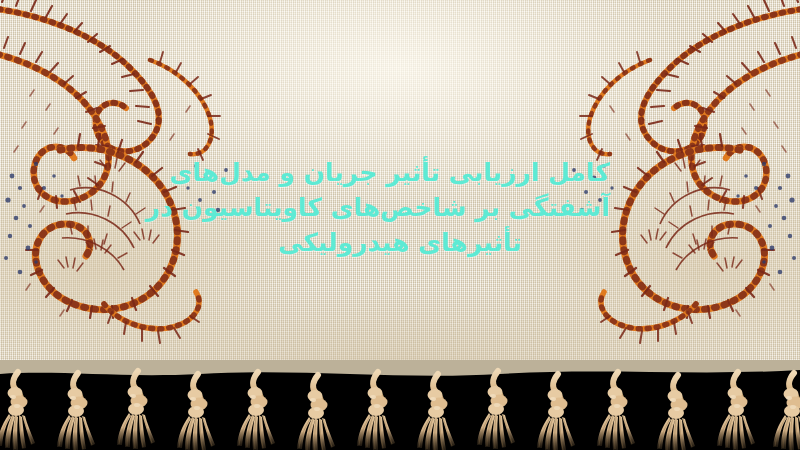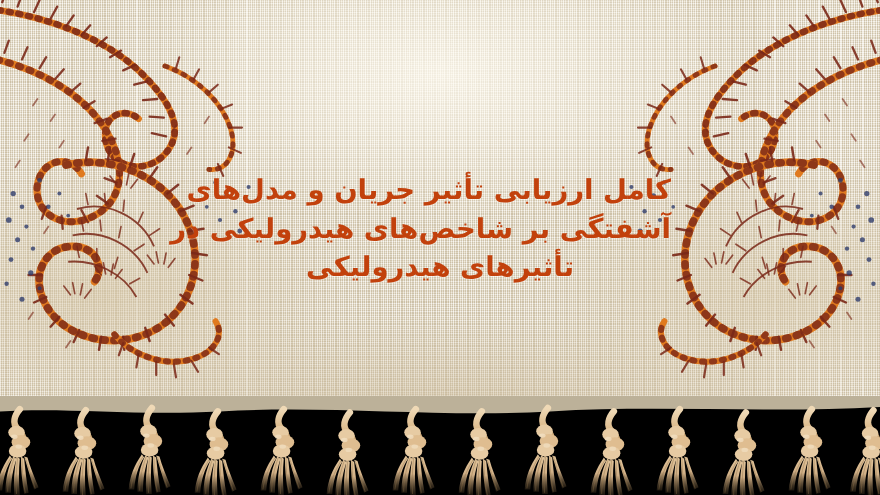--- a/index.html
+++ b/index.html
@@ -72,7 +72,7 @@
     width:420px;
     text-align:center;
     direction:rtl;
-    color:#c2410c;
+    color:#5eead4;
     font-weight:bold;
     font-size:25px;
     line-height:35px;

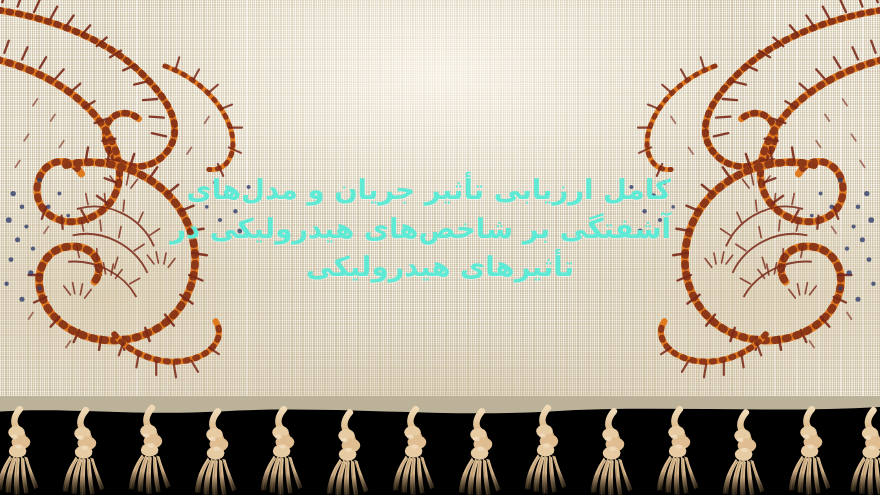--- a/index.html
+++ b/index.html
@@ -310,7 +310,7 @@
 
   <div class="title">
     <span class="ln">کامل ارزیابی تأثیر جریان و مدل‌های</span>
-    <span class="ln">آشفتگی بر شاخص‌های هیدرولیکی در</span>
+    <span class="ln">آشفتگی بر شاخص‌های کاویتاسیون در</span>
     <span class="ln">تأثیر‌های هیدرولیکی</span>
   </div>
 

